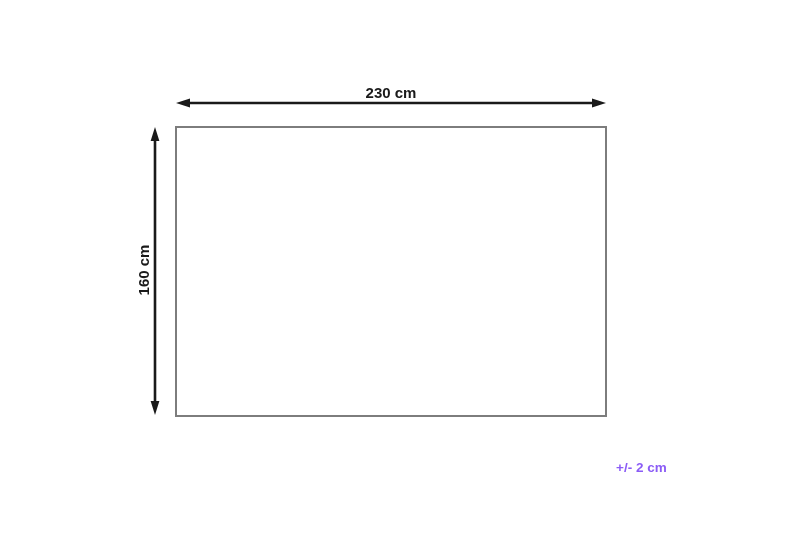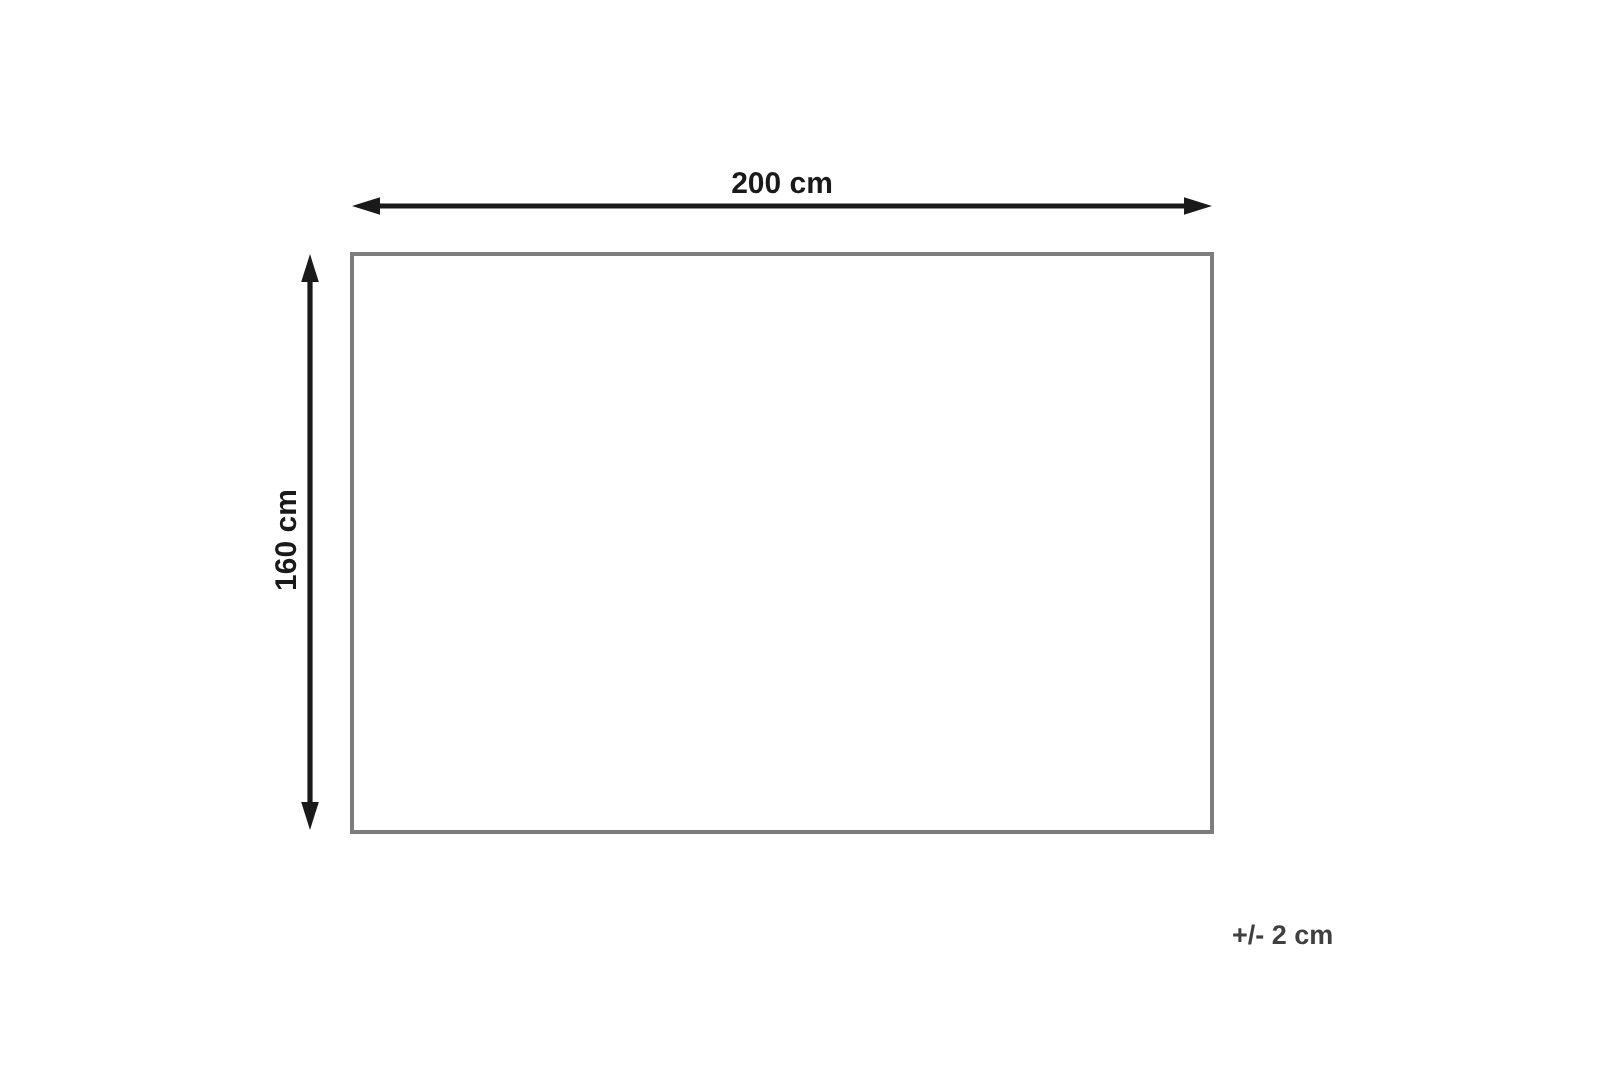--- a/index.html
+++ b/index.html
@@ -76,7 +76,7 @@
 
   <div class="product-rect"></div>
 
-  <div class="dim-text h-label">200 cm</div>
+  <div class="dim-text h-label">230 cm</div>
   <svg class="h-arrow" viewBox="0 0 430 14" aria-hidden="true">
     <line x1="11" y1="7" x2="419" y2="7" stroke="#1a1a1a" stroke-width="2.6"></line>
     <polygon points="0,7 14,2.6 14,11.4" fill="#1a1a1a"></polygon>

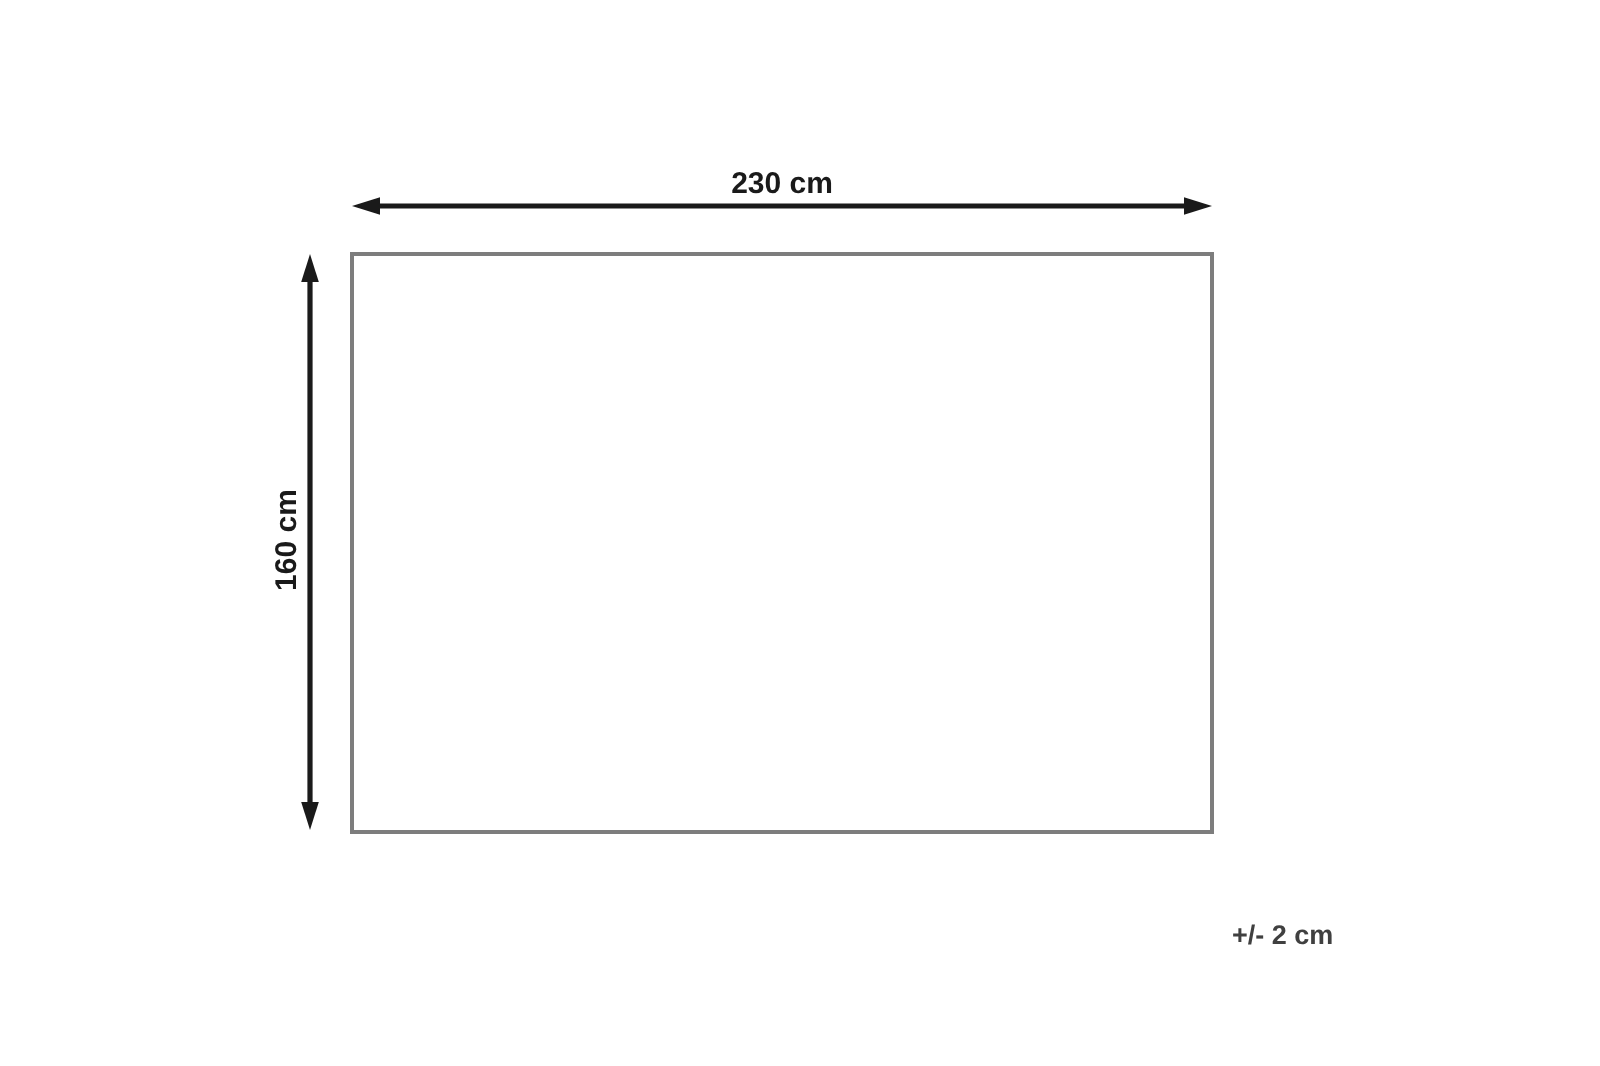--- a/index.html
+++ b/index.html
@@ -66,7 +66,7 @@
     font-size: 13.5px;
     font-weight: bold;
     white-space: nowrap;
-    color: #404040;
+    color: #8b5cf6;
   }
 </style>
 </head>

